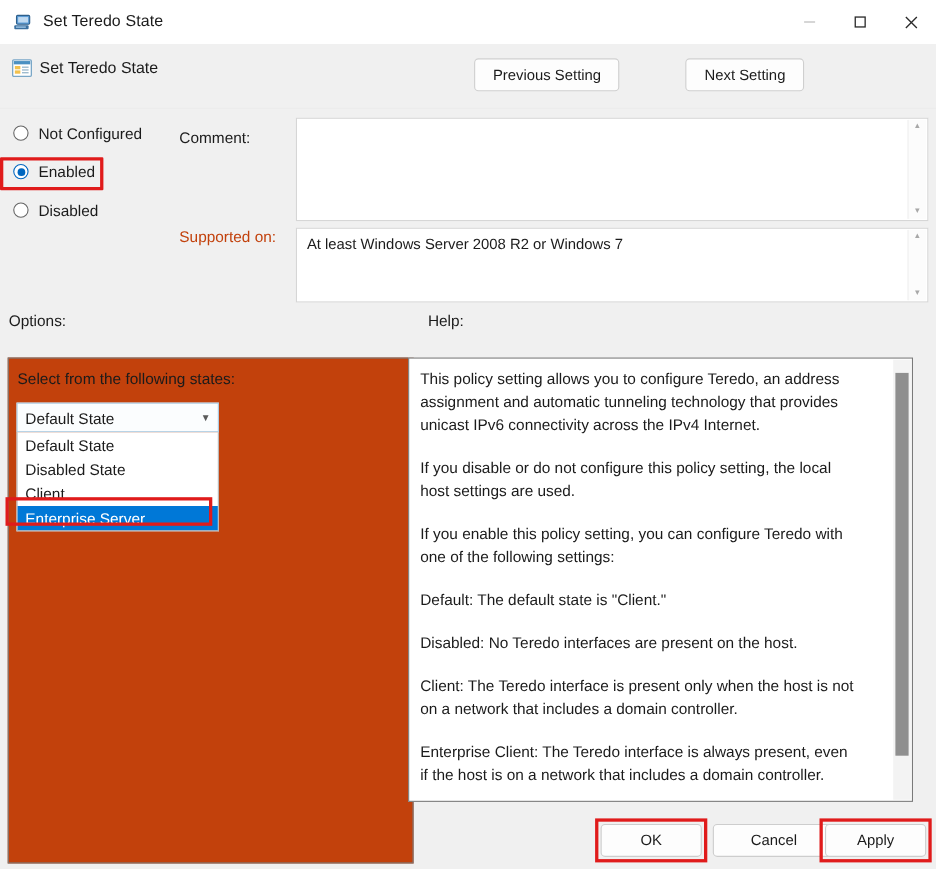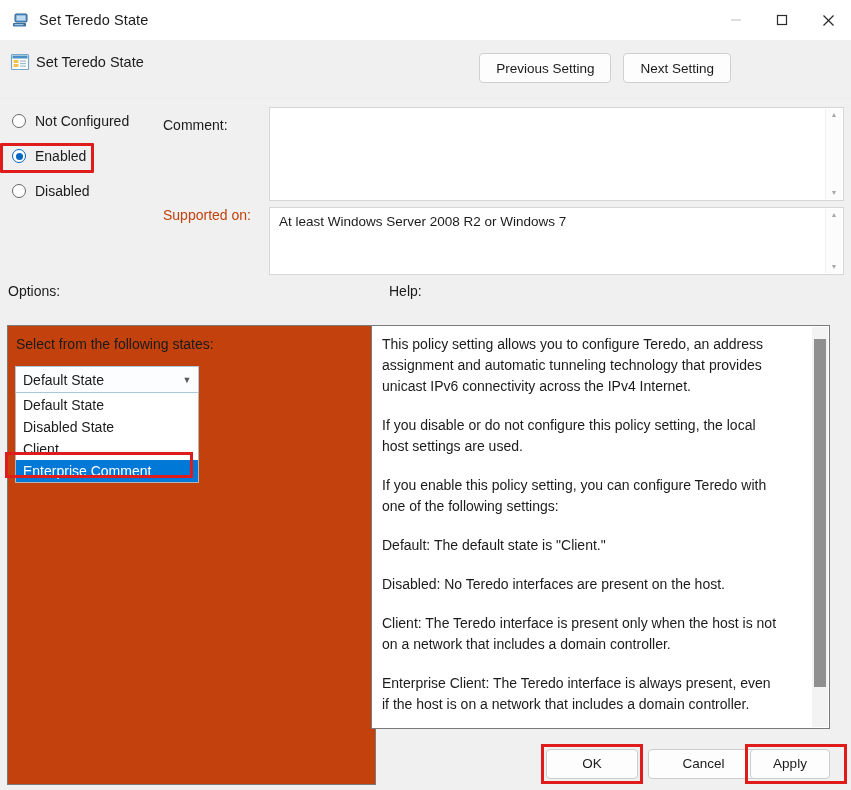--- a/index.html
+++ b/index.html
@@ -94,6 +94,7 @@
     color: #1b1b1b;
     cursor: pointer;
     white-space: nowrap;
+    margin-left: 48px;
   }
 
   

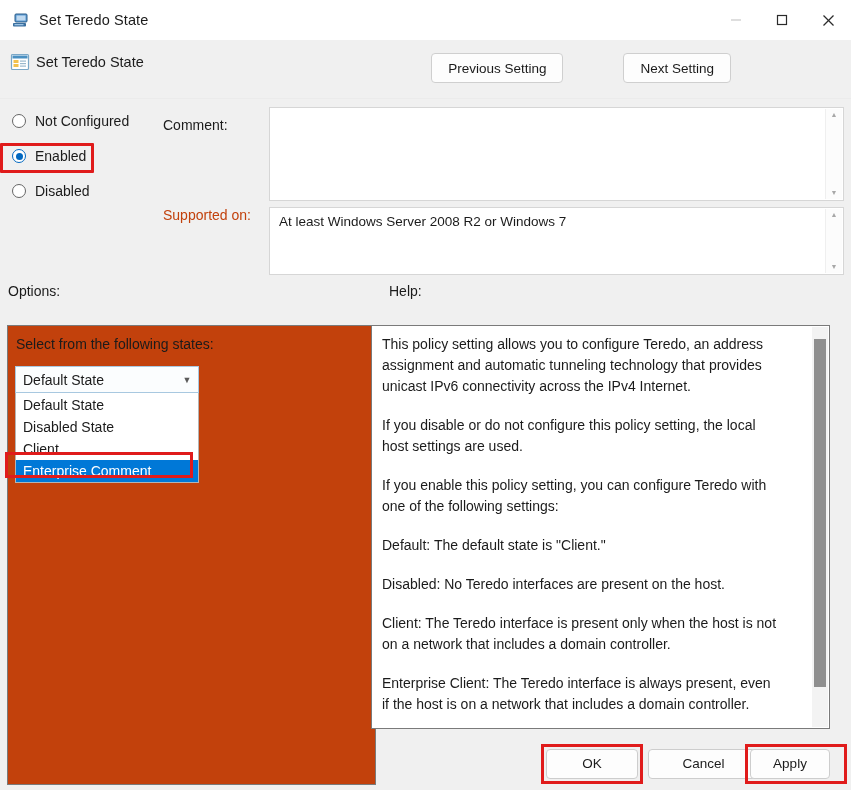--- a/index.html
+++ b/index.html
@@ -464,7 +464,7 @@
     <div class="listitem">Default State</div>
     <div class="listitem">Disabled State</div>
     <div class="listitem">Client</div>
-    <div class="listitem selected">Enterprise Comment</div>
+    <div class="listitem selected">Enterprise Server</div>
   </div>
 </div>
 <div class="redbox annot-enterprise"></div>

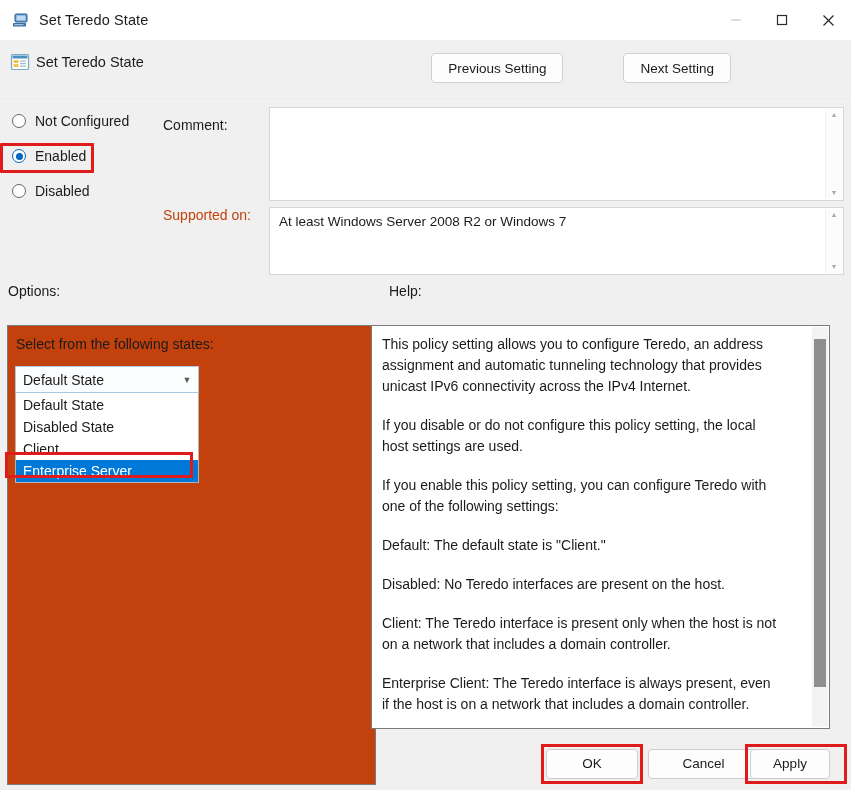--- a/index.html
+++ b/index.html
@@ -362,7 +362,7 @@
   }
   .btn-ok   { left: 546px; top: 749px; width: 92px; }
   .btn-can  { left: 648px; top: 749px; width: 111px; }
-  .btn-app  { left: 750px; top: 749px; width: 80px; }
+  .btn-app  { left: 750px; top: 749px; width: 92px; }
   .annot-ok  { left: 541px; top: 744px; width: 102px; height: 40px; }
   .annot-app { left: 745px; top: 744px; width: 102px; height: 40px; }
 </style>

